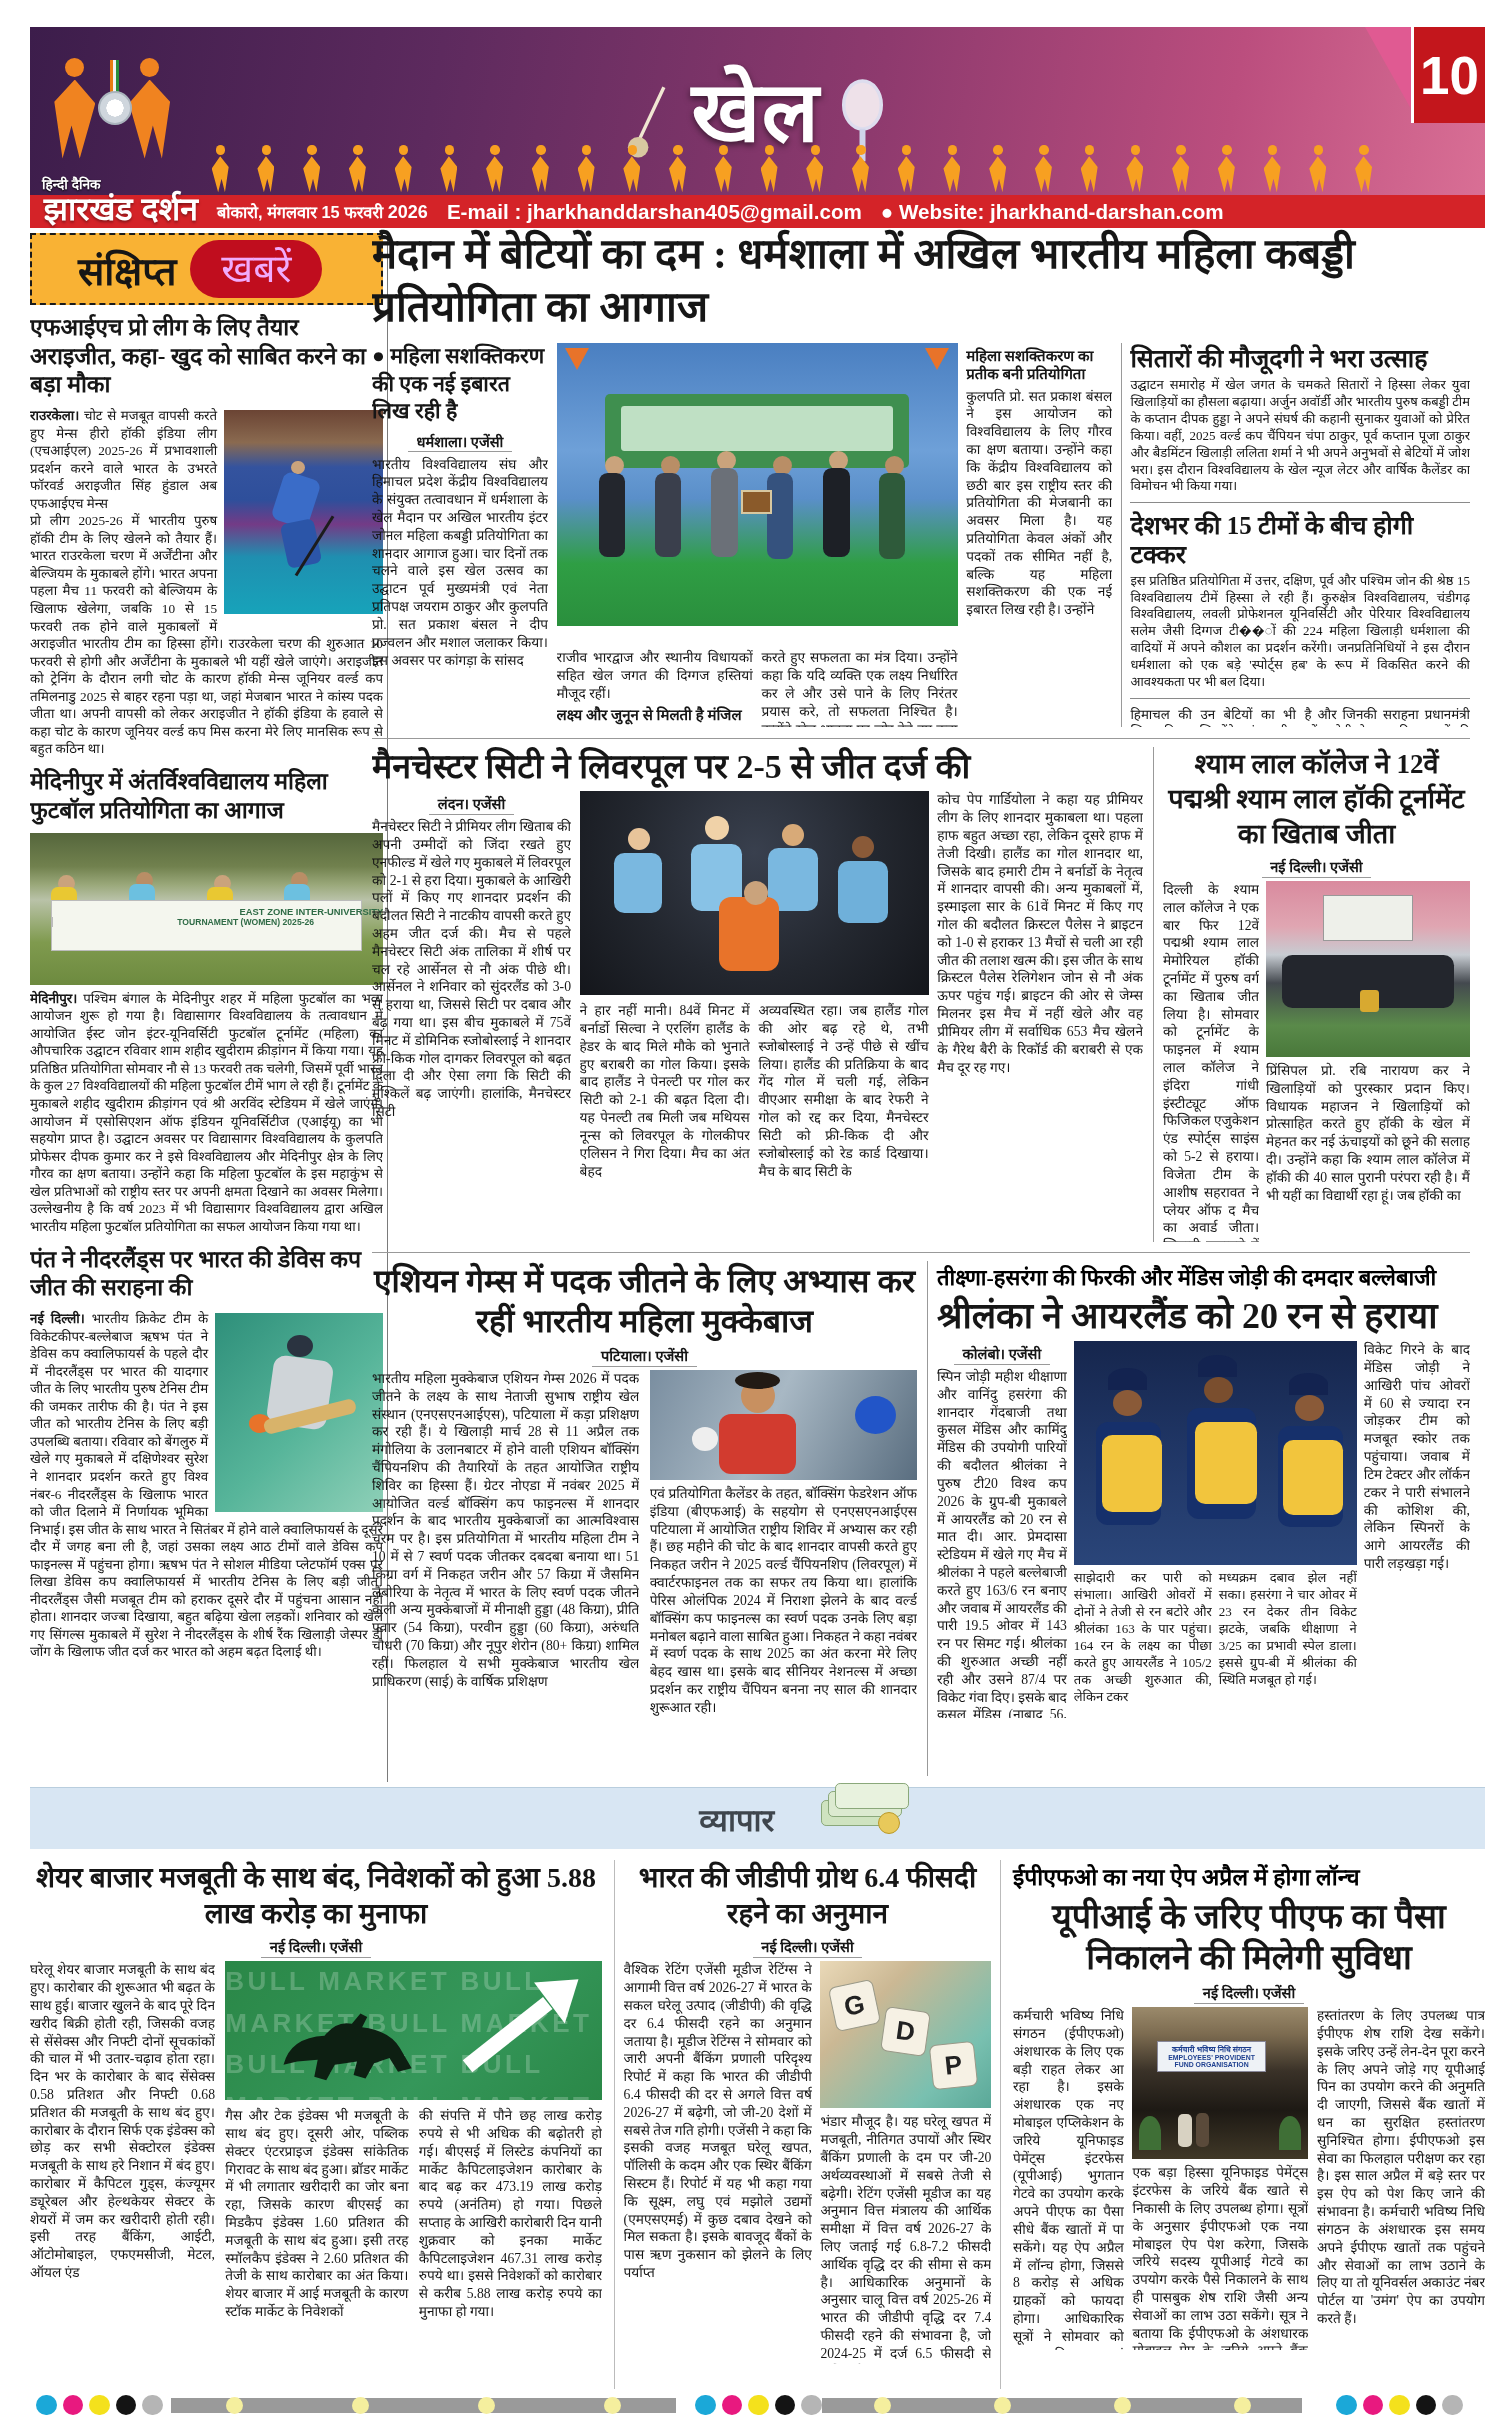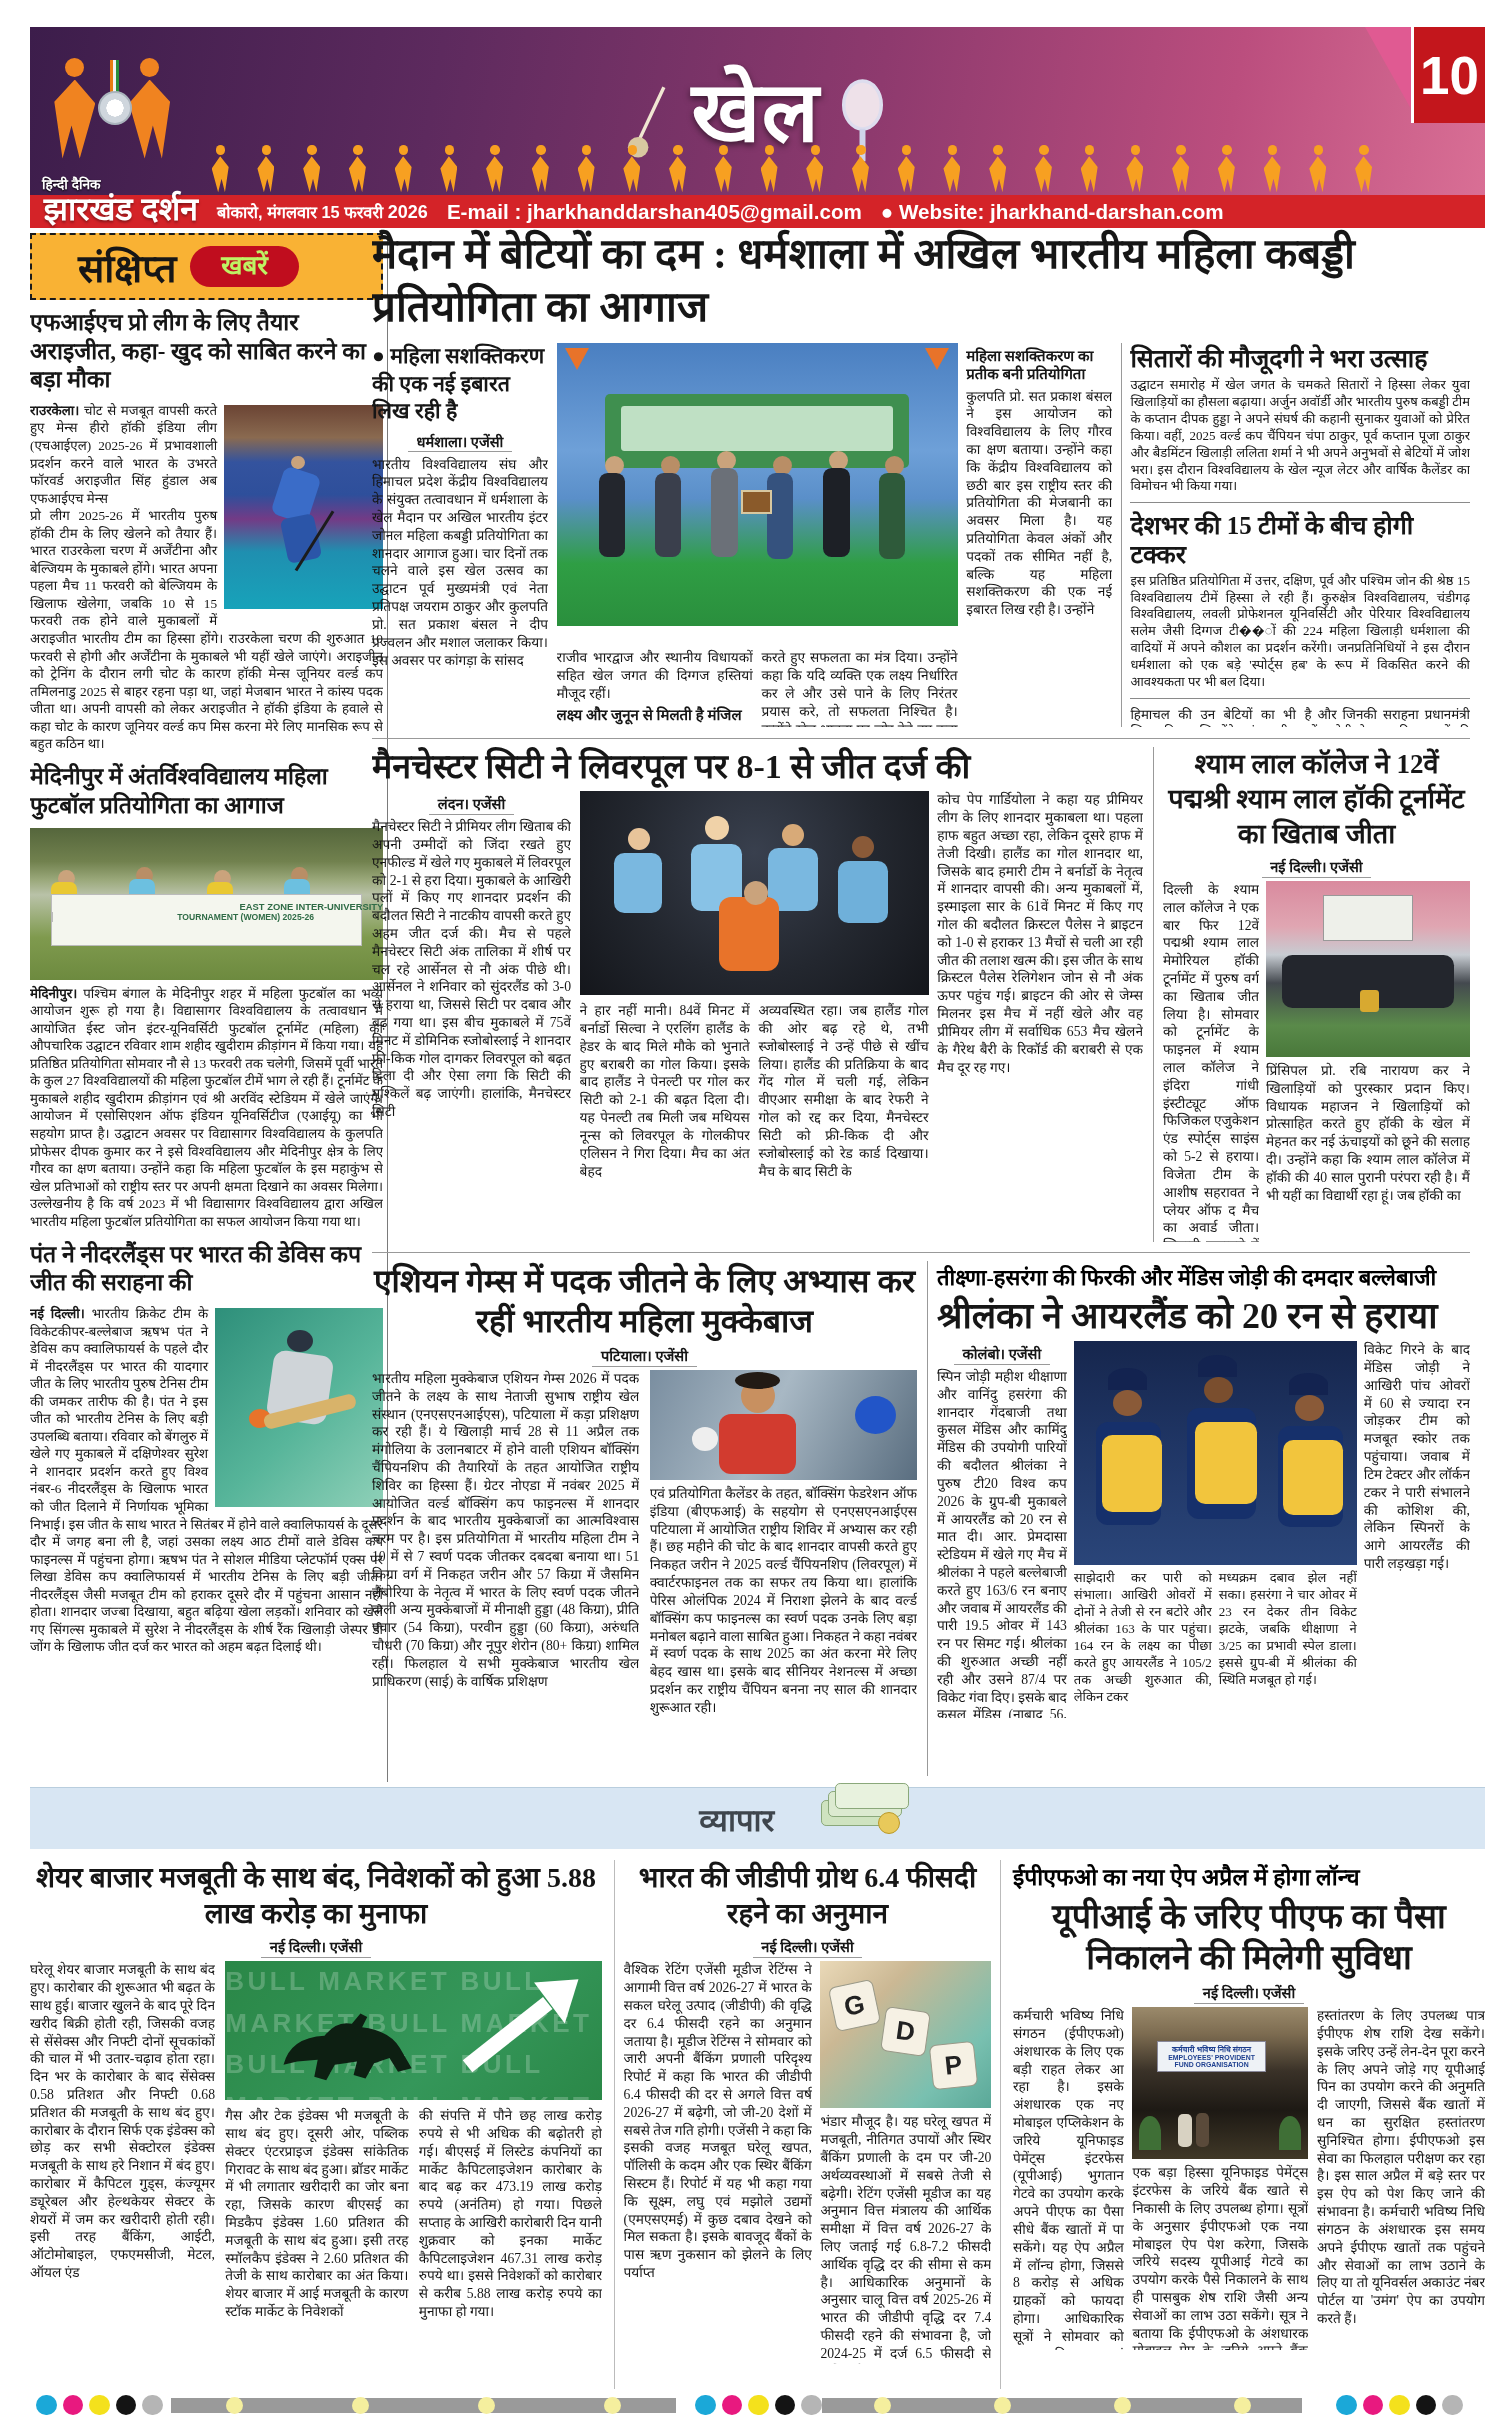--- a/index.html
+++ b/index.html
@@ -44,7 +44,7 @@
   .vrule{position:absolute;left:387px;top:233px;width:1.3px;height:1549px;background:#7a7a7a}
   .brief-h{display:flex;align-items:center;background:#f9b234;border:2.6px dashed #1b1b1b;padding:5.1px 6.9px;margin-bottom:8.6px}
   .brief-h .l{font-size:39px;font-weight:800;margin-left:39px}
-  .brief-h .r{background:#c00d1e;color:#bef264;font-size:26px;font-weight:700;border-radius:51px;padding:0 31px 5.1px;margin-left:13.7px}
+  .brief-h .r{background:#c00d1e;color:#f0abfc;font-size:39px;font-weight:400;border-radius:51px;padding:0 31px 5.1px;margin-left:13.7px}
   .ra{margin-bottom:10.3px}
   .ra h3{font-size:23px;line-height:1.25;font-weight:800;margin:5.1px 0 6.9px}
   .ra p{font-size:13.3px;line-height:1.32;text-align:justify}

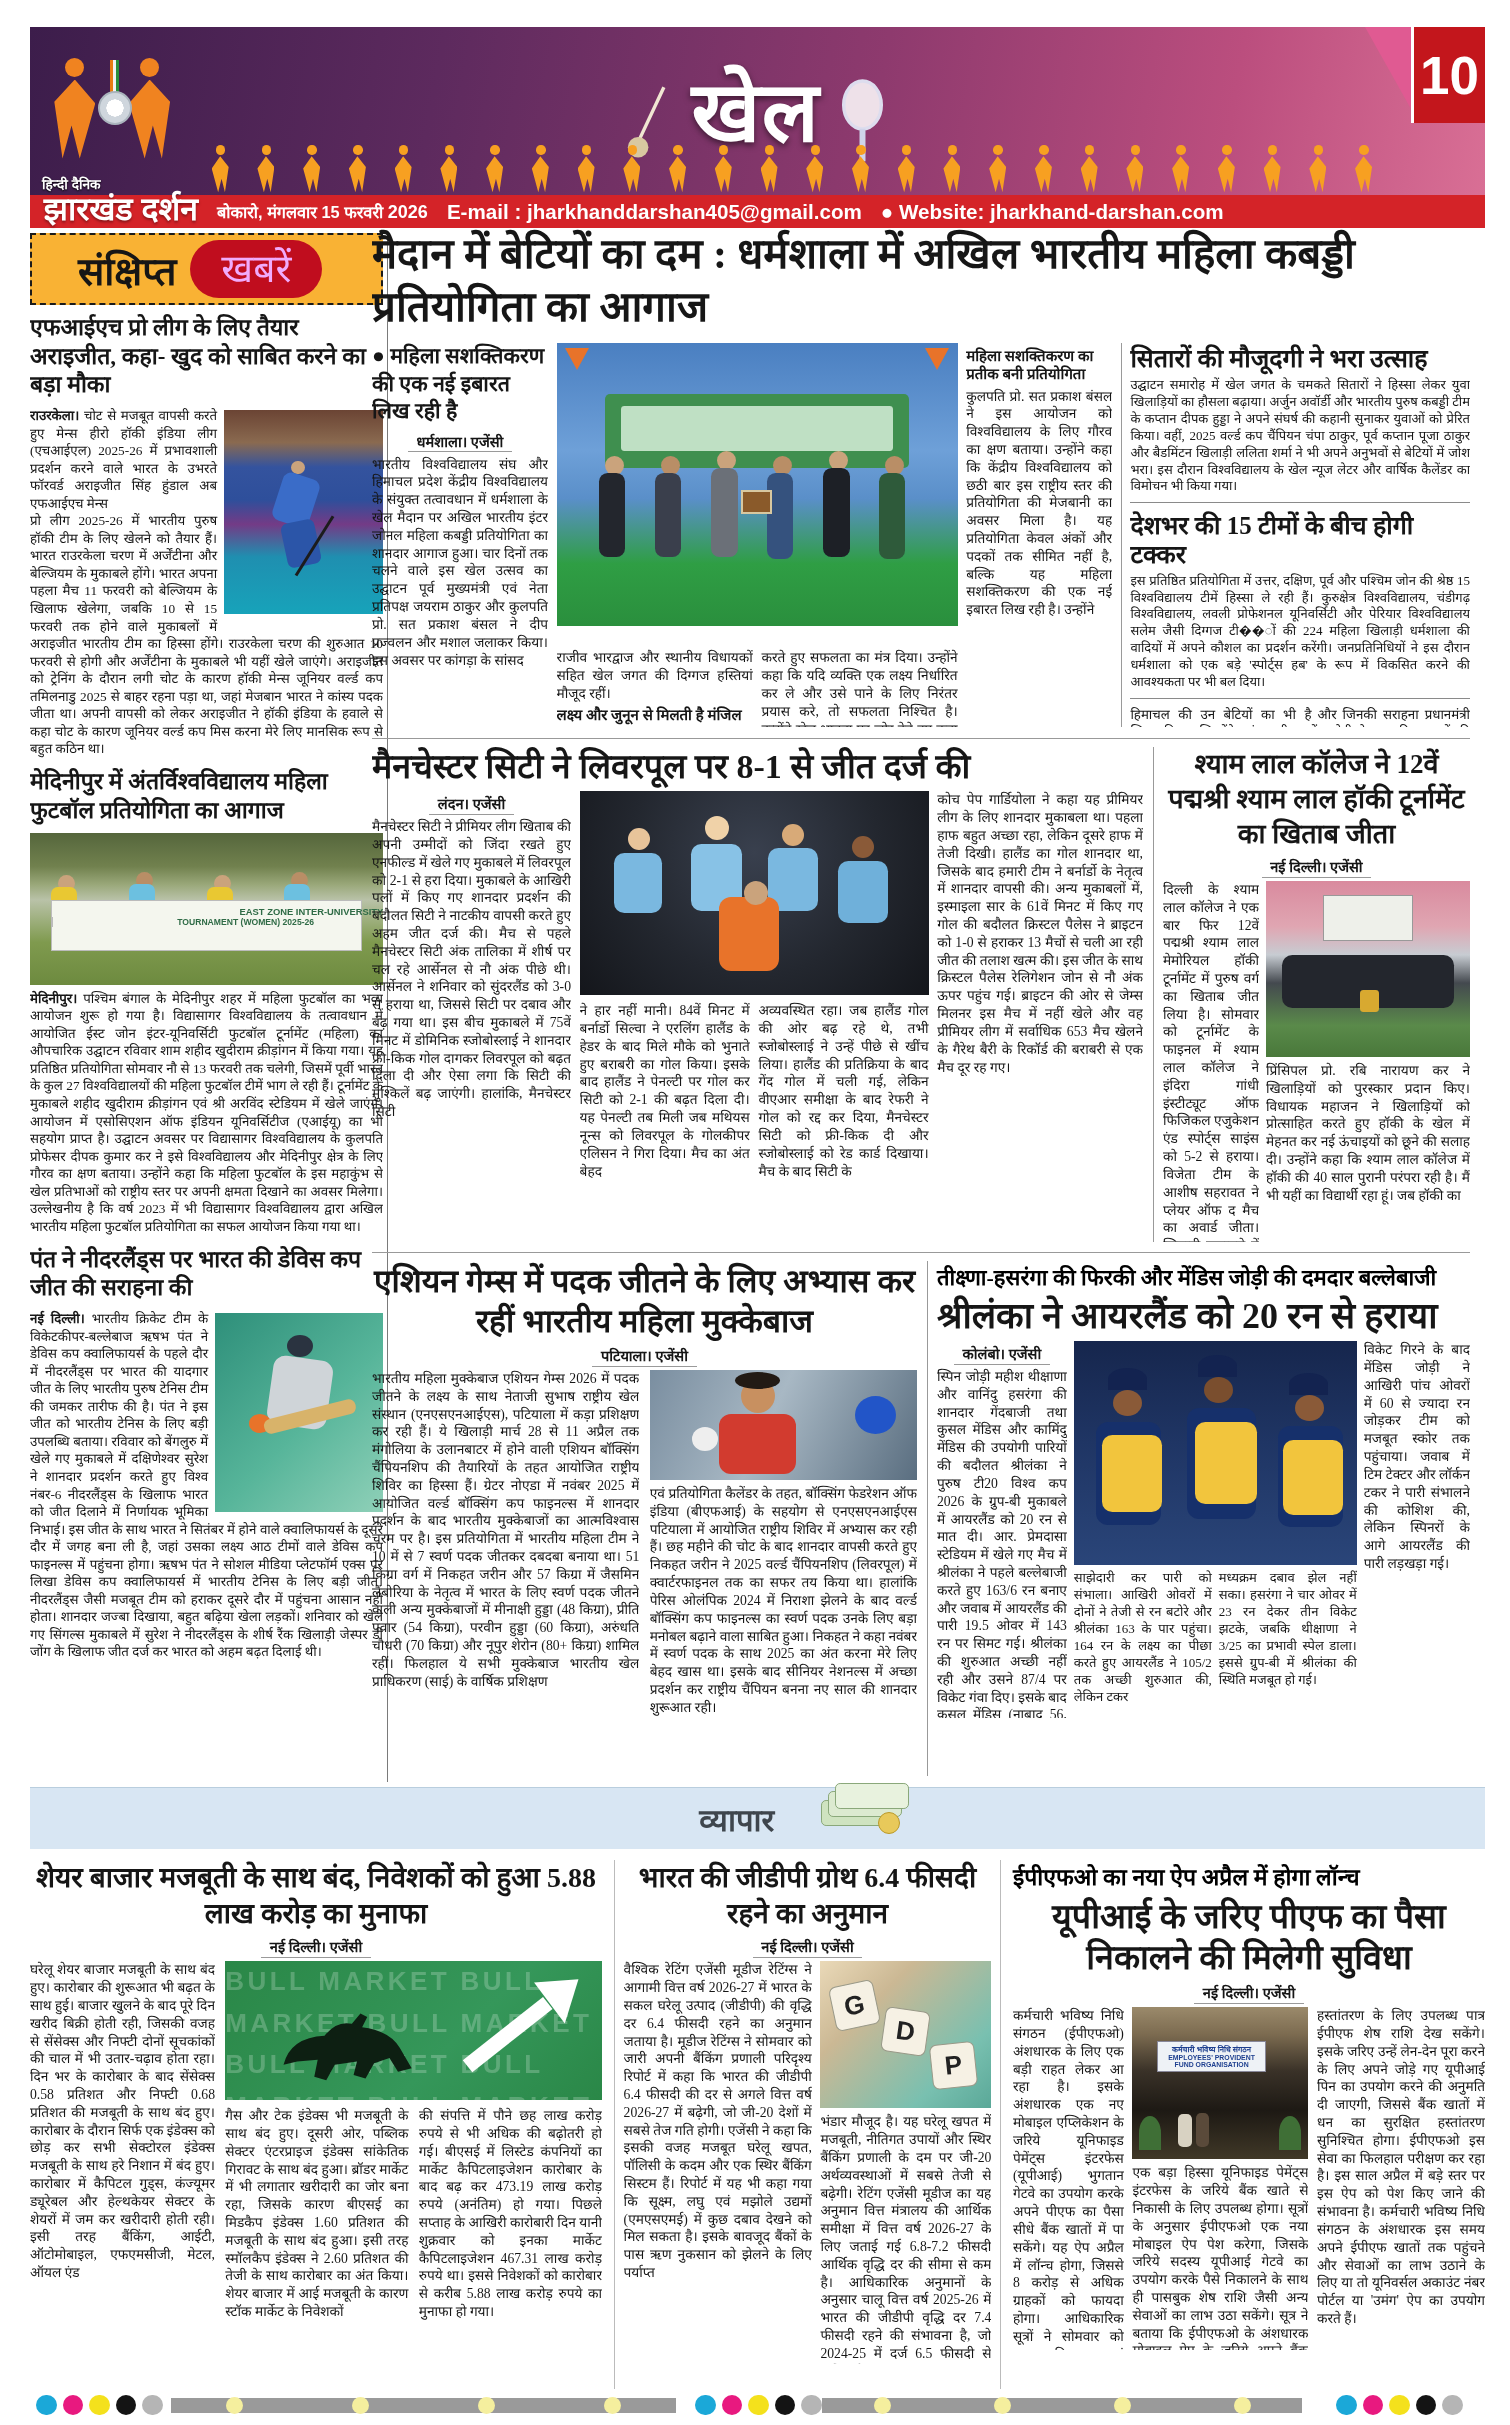--- a/index.html
+++ b/index.html
@@ -343,7 +343,7 @@
 
     <div class="row2">
       <article class="mc">
-        <h2>मैनचेस्टर सिटी ने लिवरपूल पर 8-1 से जीत दर्ज की</h2>
+        <h2>मैनचेस्टर सिटी ने लिवरपूल पर 2-5 से जीत दर्ज की</h2>
         <div class="mc-grid">
           <div class="mcc1">
             <span class="by"><i>लंदन। एजेंसी</i></span>

